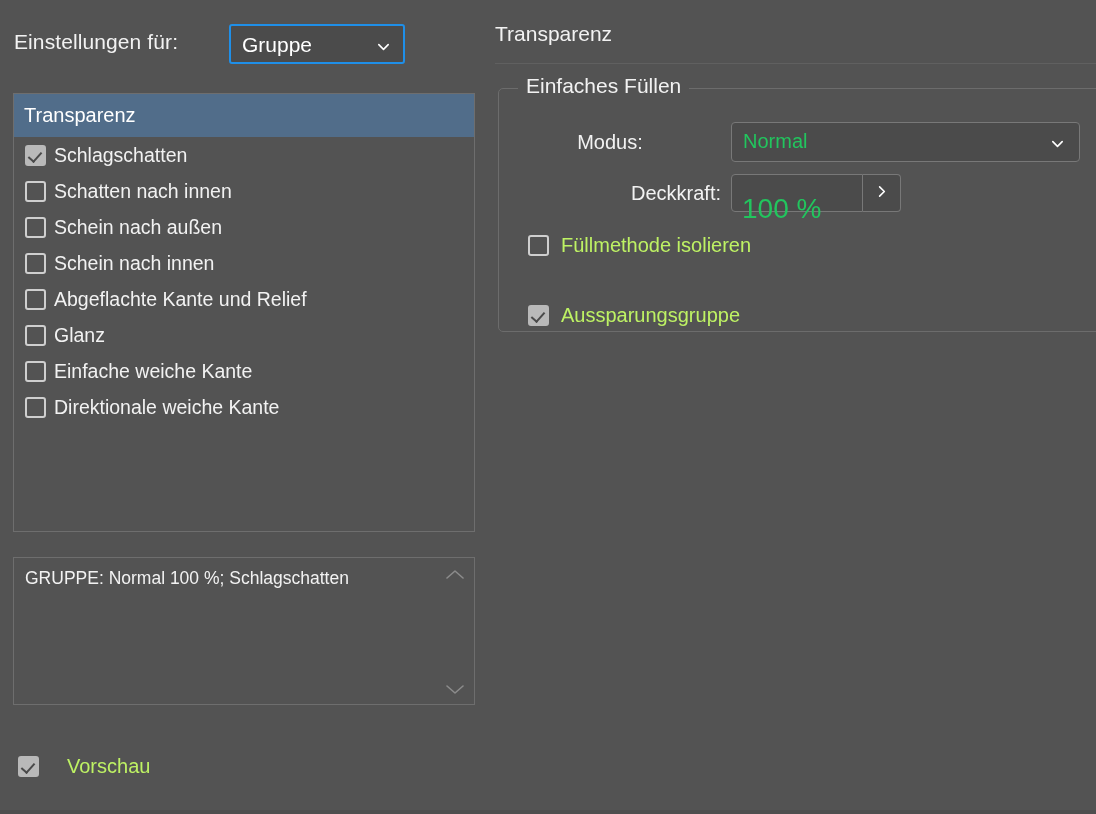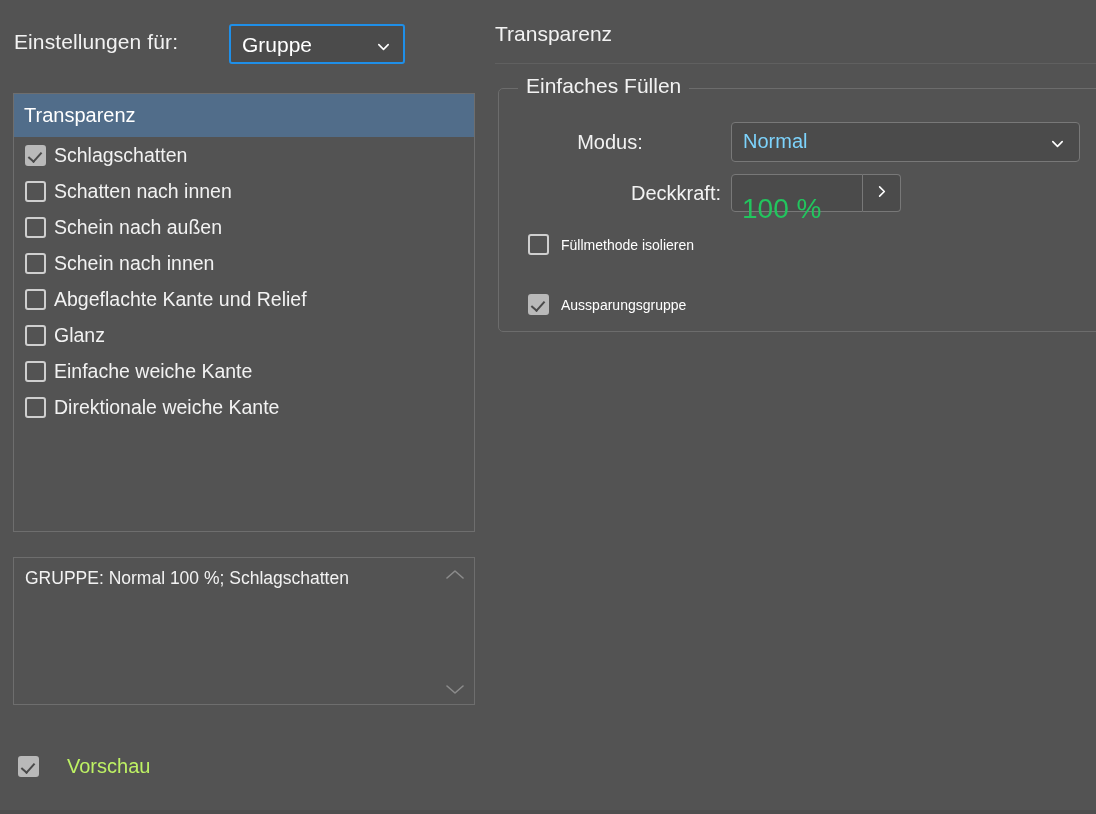--- a/index.html
+++ b/index.html
@@ -242,7 +242,7 @@
     position: absolute;
     left: 11px; top: 7px;
     font-size: 20px;
-    color: #7dd3fc;
+    color: #22c55e;
     white-space: nowrap;
   }
   #mode-select .chev {

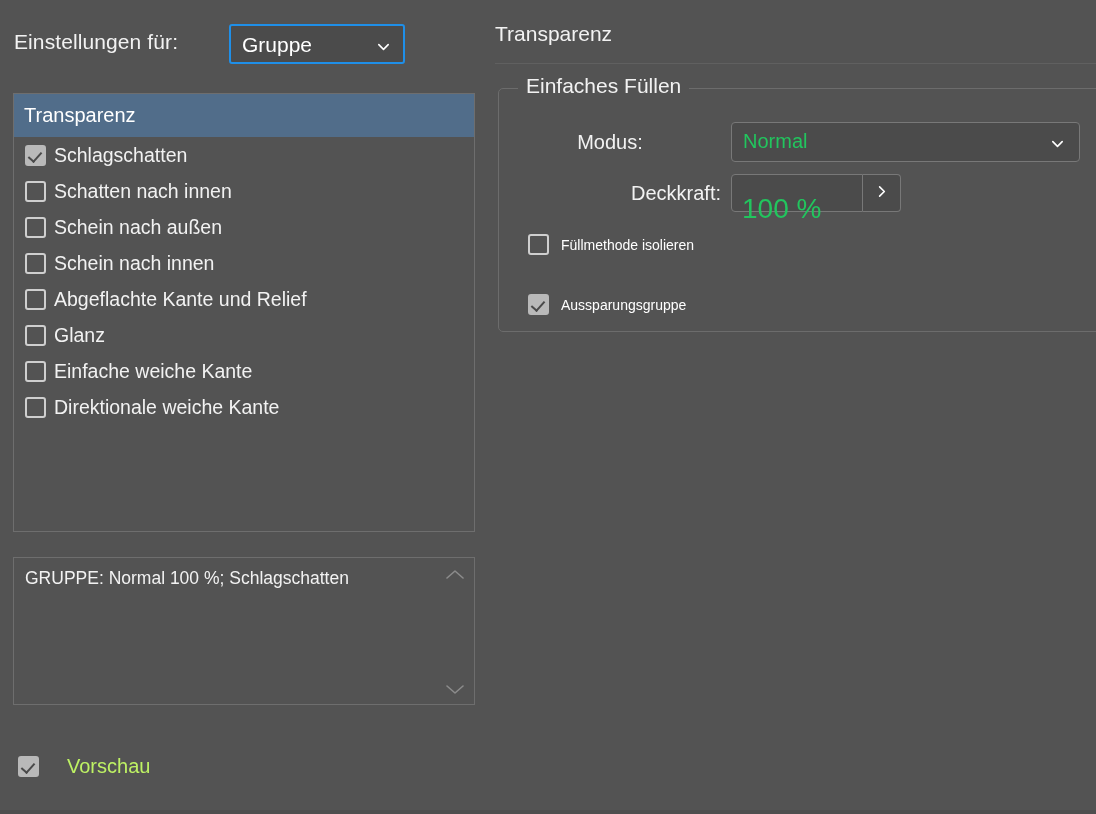--- a/index.html
+++ b/index.html
@@ -297,8 +297,8 @@
     cursor: default;
   }
   .group-cbx-row .lbl {
-    font-size: 14px;
-    color: #ffffff;
+    font-size: 20px;
+    color: #bef264;
     margin-left: 12px;
     white-space: nowrap;
   }

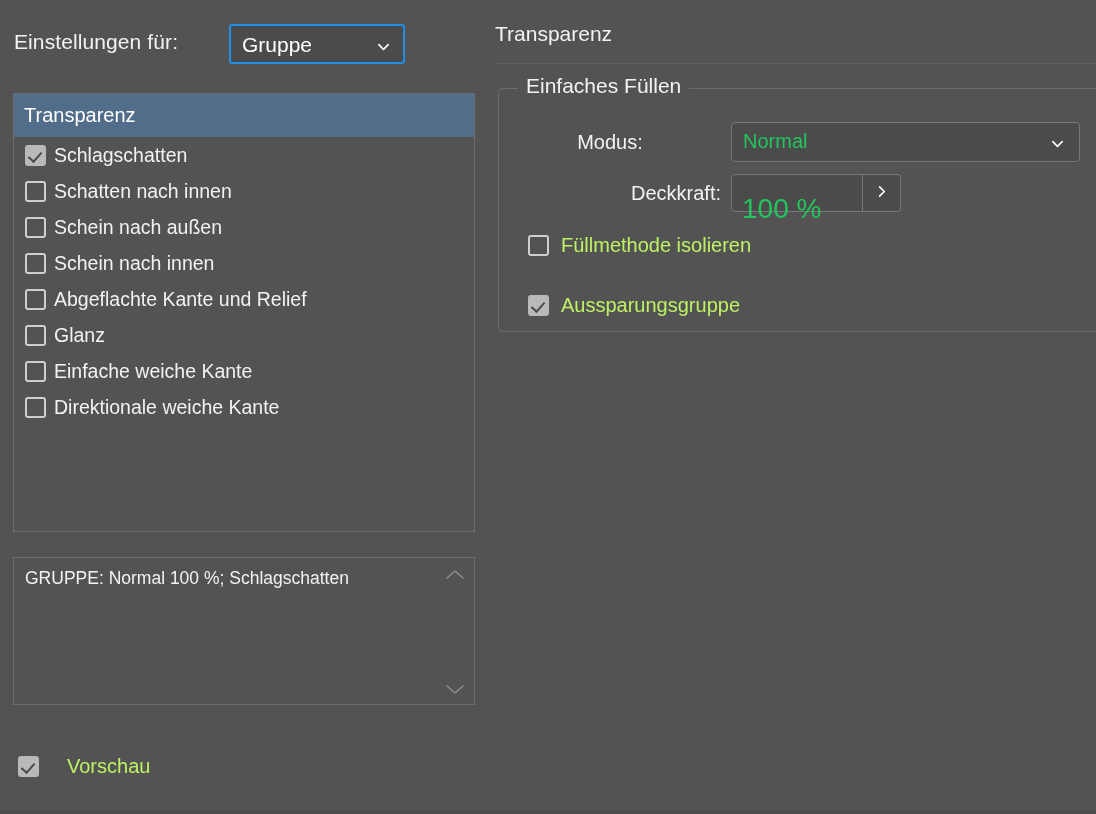--- a/index.html
+++ b/index.html
@@ -303,7 +303,7 @@
     white-space: nowrap;
   }
   #isolate-row { top: 145px; }
-  #knockout-row { top: 205px; align-items: center; }
+  #knockout-row { top: 215px; align-items: center; }
 
   
   #bottom-strip {

